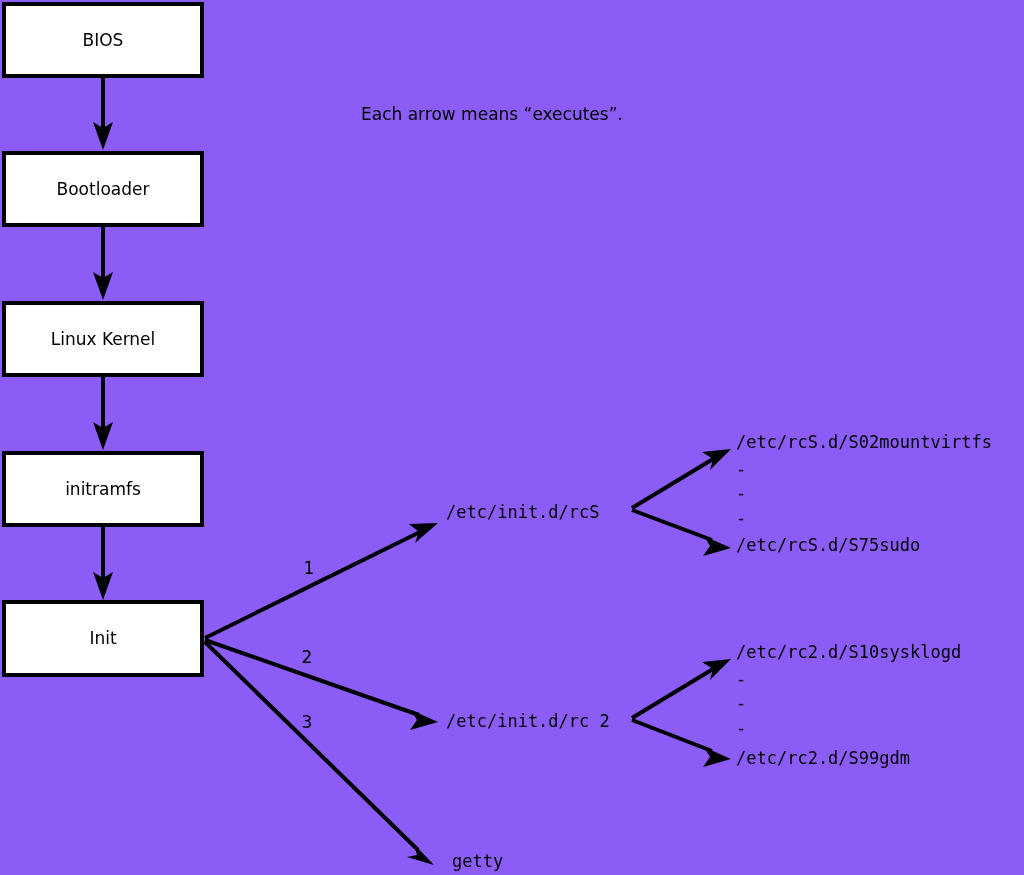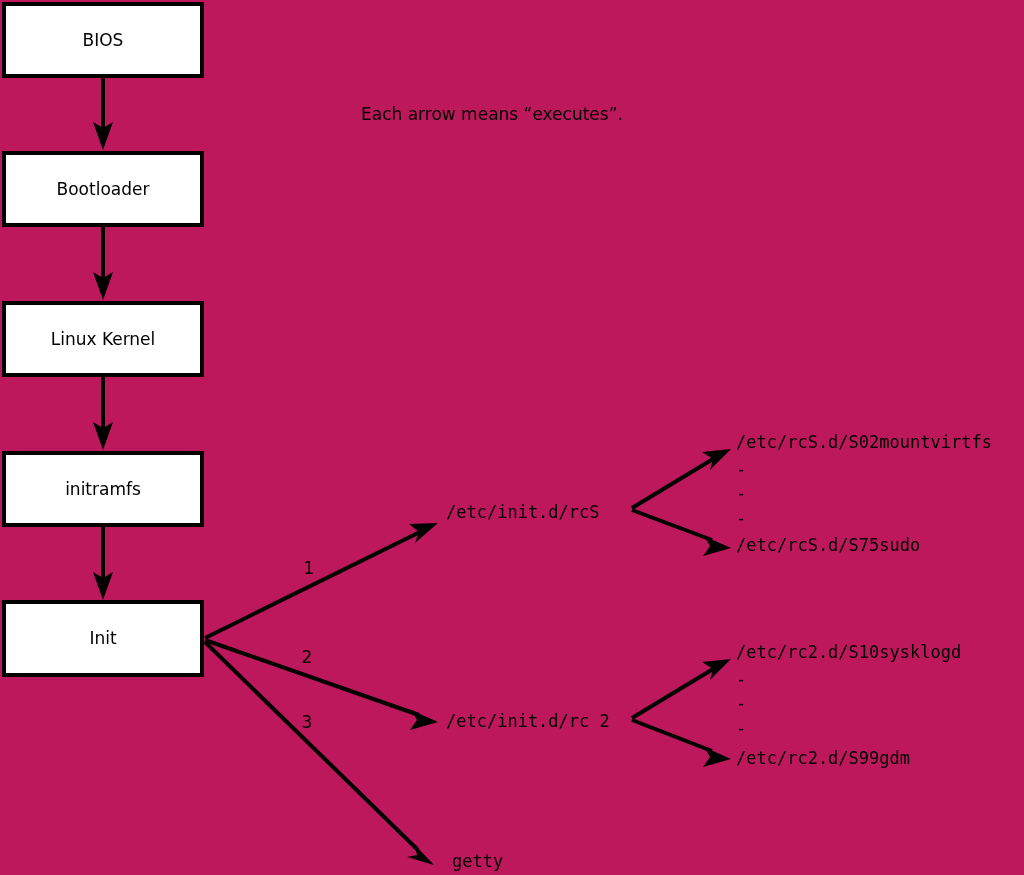--- a/index.html
+++ b/index.html
@@ -15,7 +15,7 @@
     position: relative;
     width: 1024px;
     height: 875px;
-    background: #be185d;
+    background: #8b5cf6;
     overflow: hidden;
   }
   #diagram-svg {

